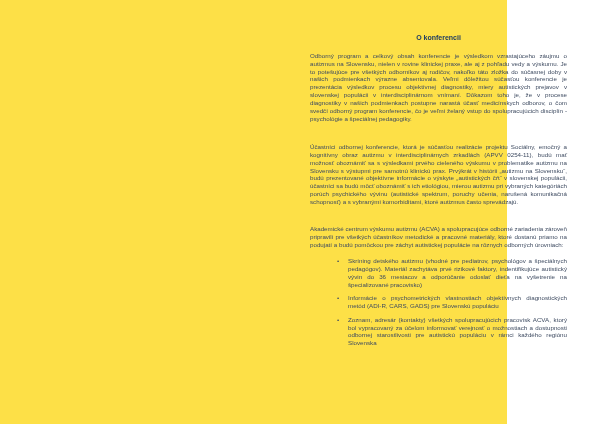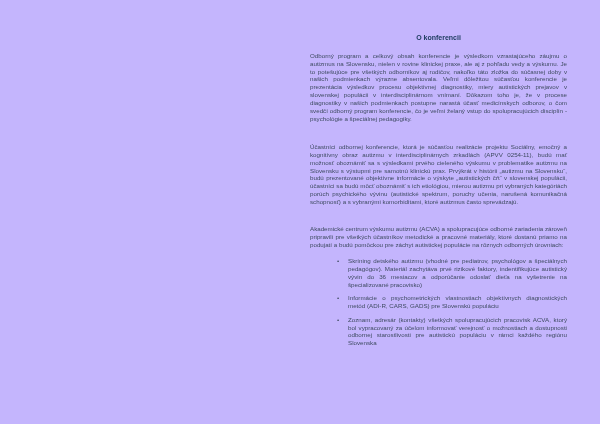--- a/index.html
+++ b/index.html
@@ -11,8 +11,8 @@
   }
   .page {
     position: relative;
-    width: 600px; height: 424px;
-    background: #c4b5fd;
+    width: 507px; height: 424px;
+    background: #fde047;
   }
   
   .doc-column {

